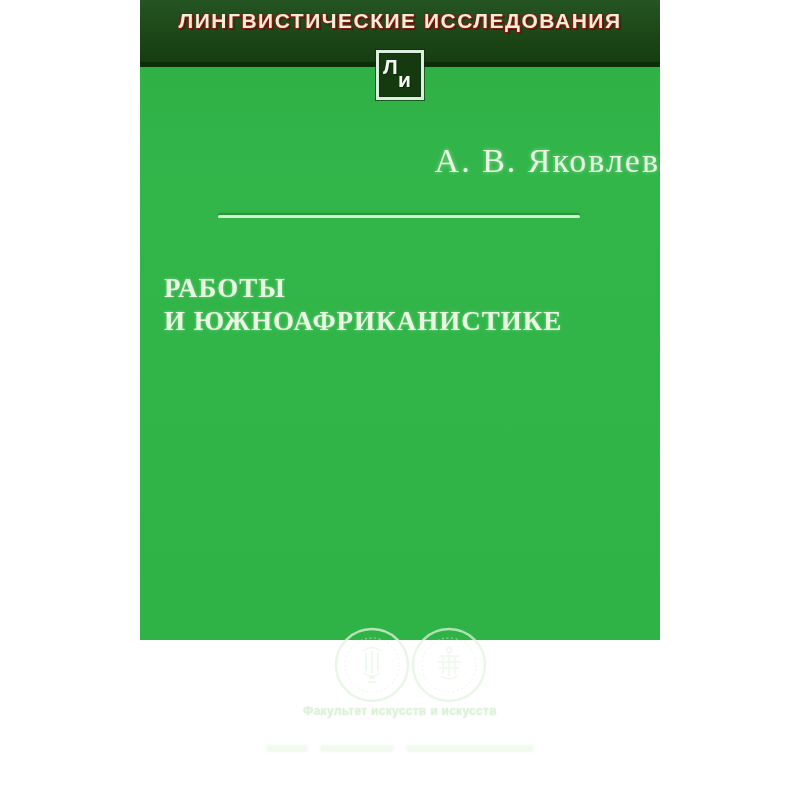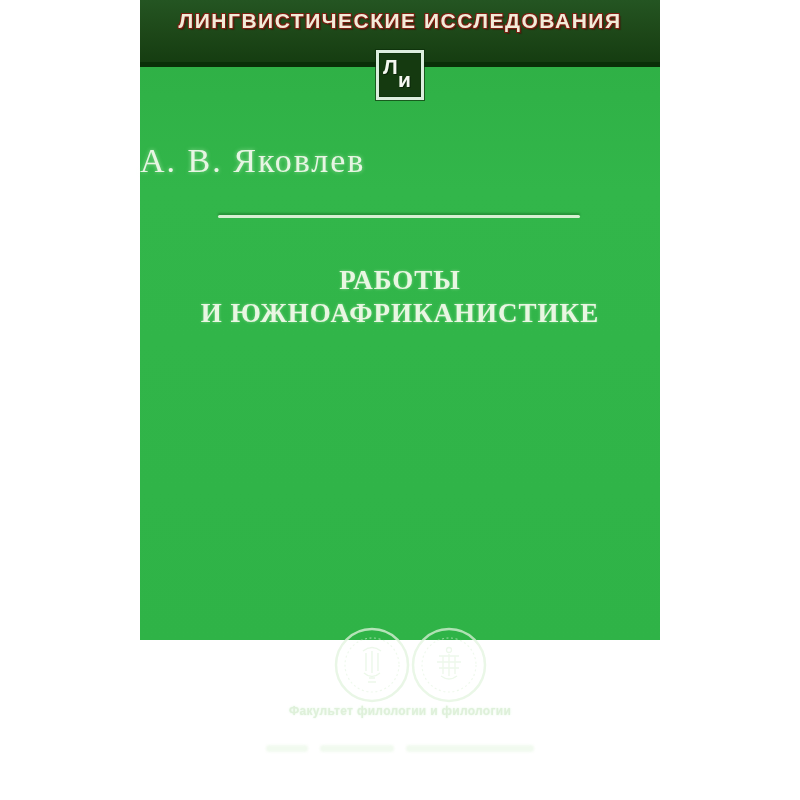--- a/index.html
+++ b/index.html
@@ -46,7 +46,7 @@
   
   .author{
     position:absolute;left:0;top:142px;width:100%;
-    text-align:left;
+    text-align:right;
     font-family:"Liberation Serif",serif;
     font-size:34px;letter-spacing:2px;
     color:#e7f5e3;

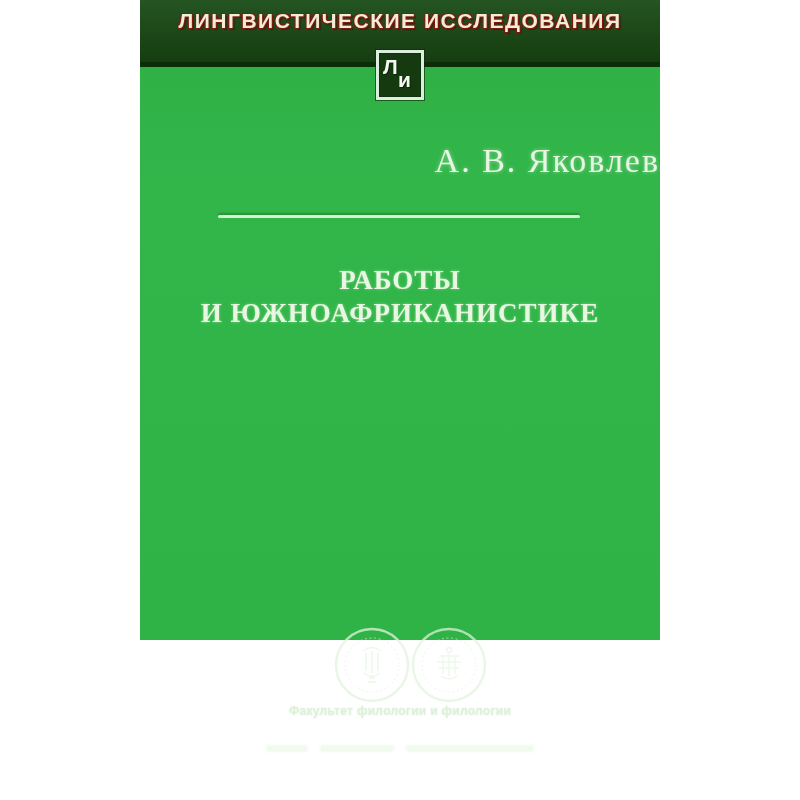--- a/index.html
+++ b/index.html
@@ -61,12 +61,13 @@
   }
   
   .title{
-    position:absolute;left:0;top:264px;width:100%;
-    text-align:center;
+    position:absolute;left:0;top:272px;width:100%;
+    text-align:left;
     font-family:"Liberation Serif",serif;
     font-weight:bold;font-size:27px;line-height:33px;letter-spacing:1px;
     color:#e9f6e2;
     text-shadow:0 0 3px rgba(225,255,220,.45);
+    padding-left:24px;
   }
   
   .seals{

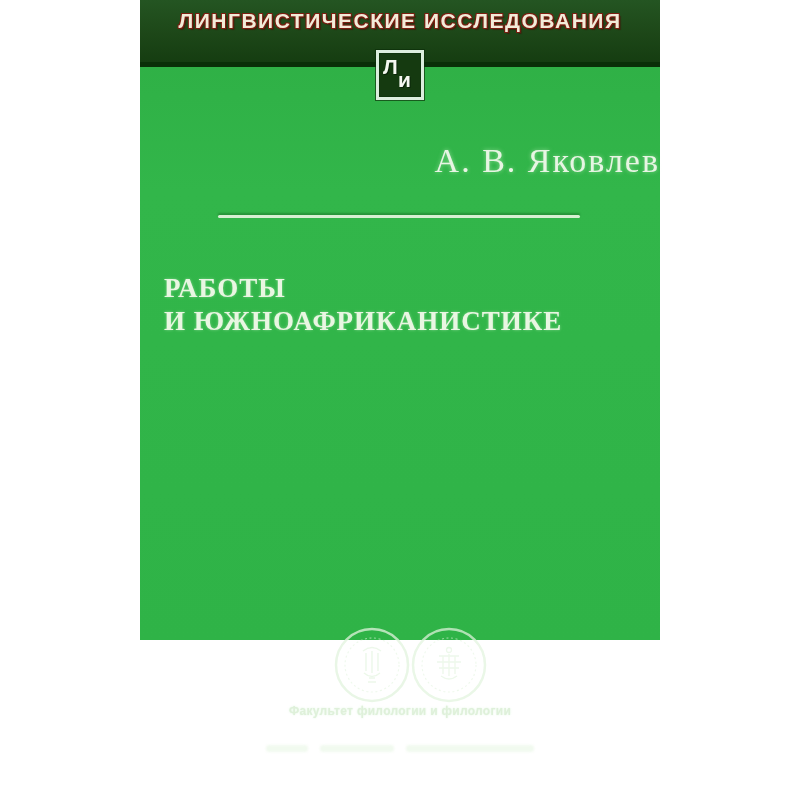--- a/index.html
+++ b/index.html
@@ -149,7 +149,7 @@
     </svg>
   </div>
 
-  <div class="footer-line l1">Факультет филологии и филологии</div>
+  <div class="footer-line l1">Факультет искусств и искусств</div>
 
   <div class="smudge">
     <i class="s1"></i><i class="s2"></i><i class="s3"></i>

